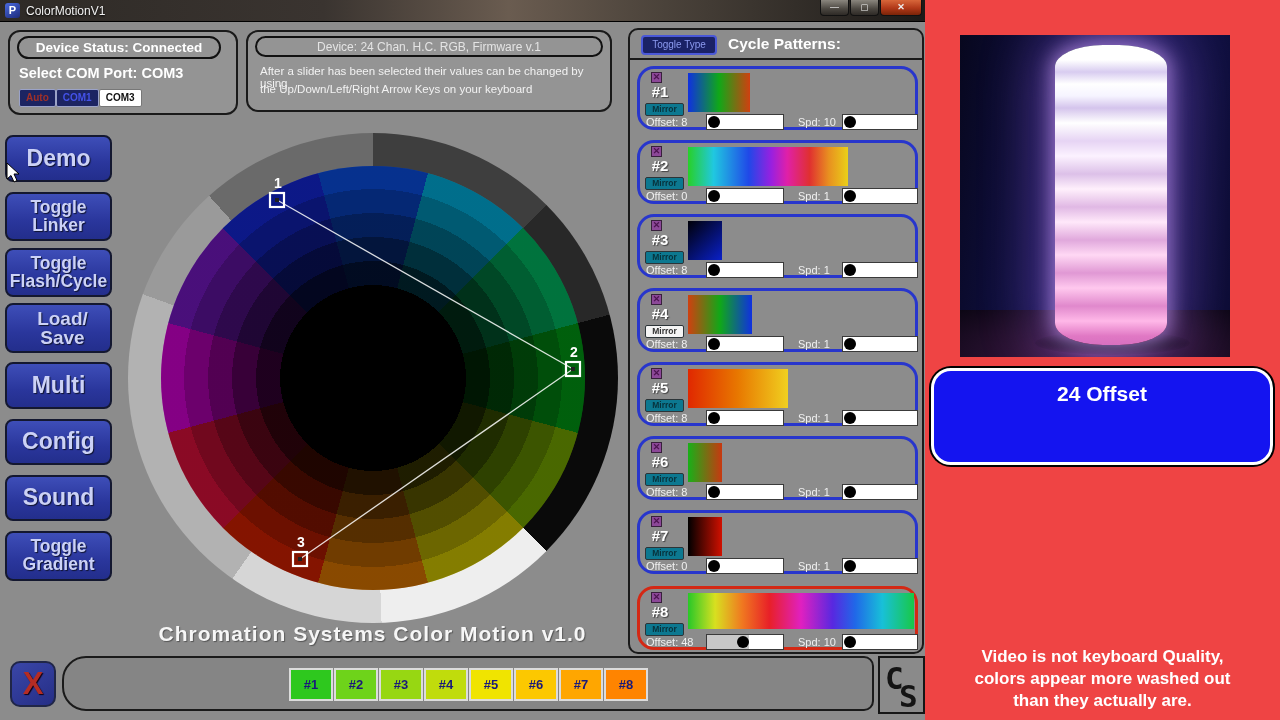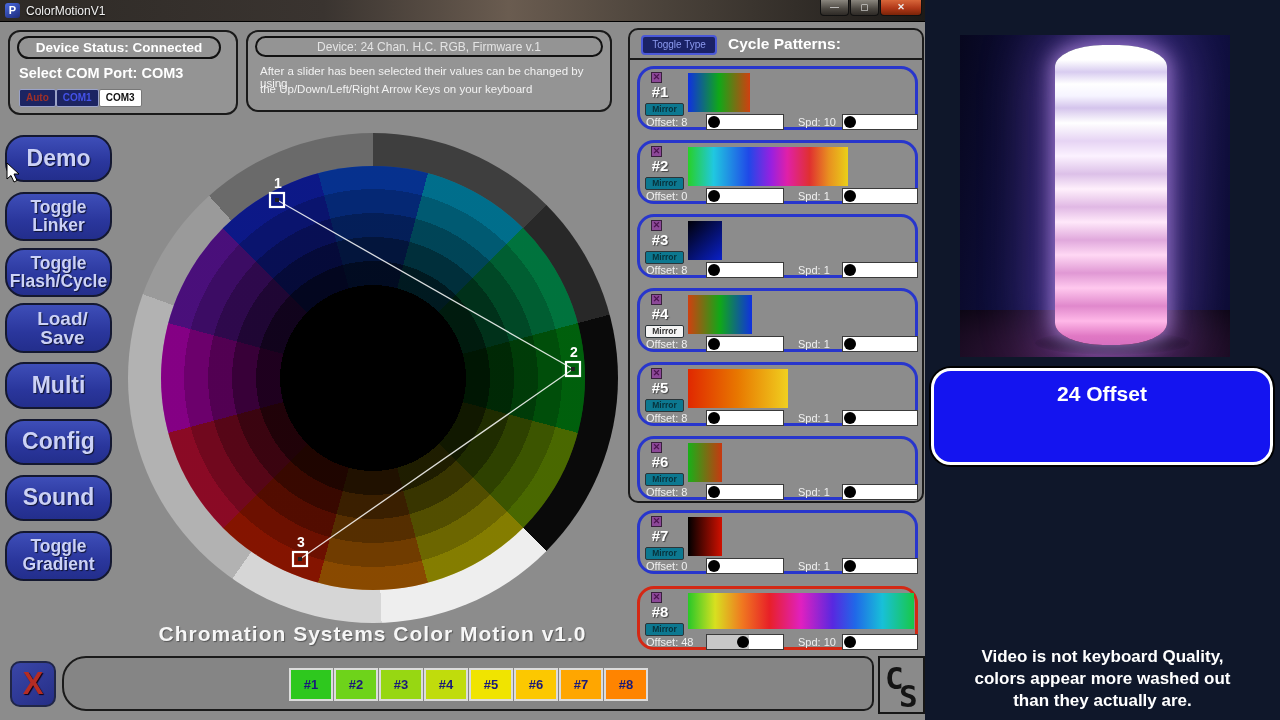--- a/index.html
+++ b/index.html
@@ -68,7 +68,7 @@
     color:#f6f6f6;font-size:21px;font-weight:bold;letter-spacing:1px;text-shadow:1px 1px 1px #555;}
 
   
-  .cycle-panel{position:absolute;left:628px;top:28px;width:296px;height:475px;
+  .cycle-panel{position:absolute;left:628px;top:28px;width:296px;height:626px;
     border:2px solid #1a1a1a;border-radius:10px;background:#8c8c8c;}
   .cycle-head{position:absolute;left:0;top:0;width:100%;height:30px;border-bottom:2px solid #1a1a1a;}
   .toggle-type{position:absolute;left:11px;top:5px;width:76px;height:20px;background:#1a2266;

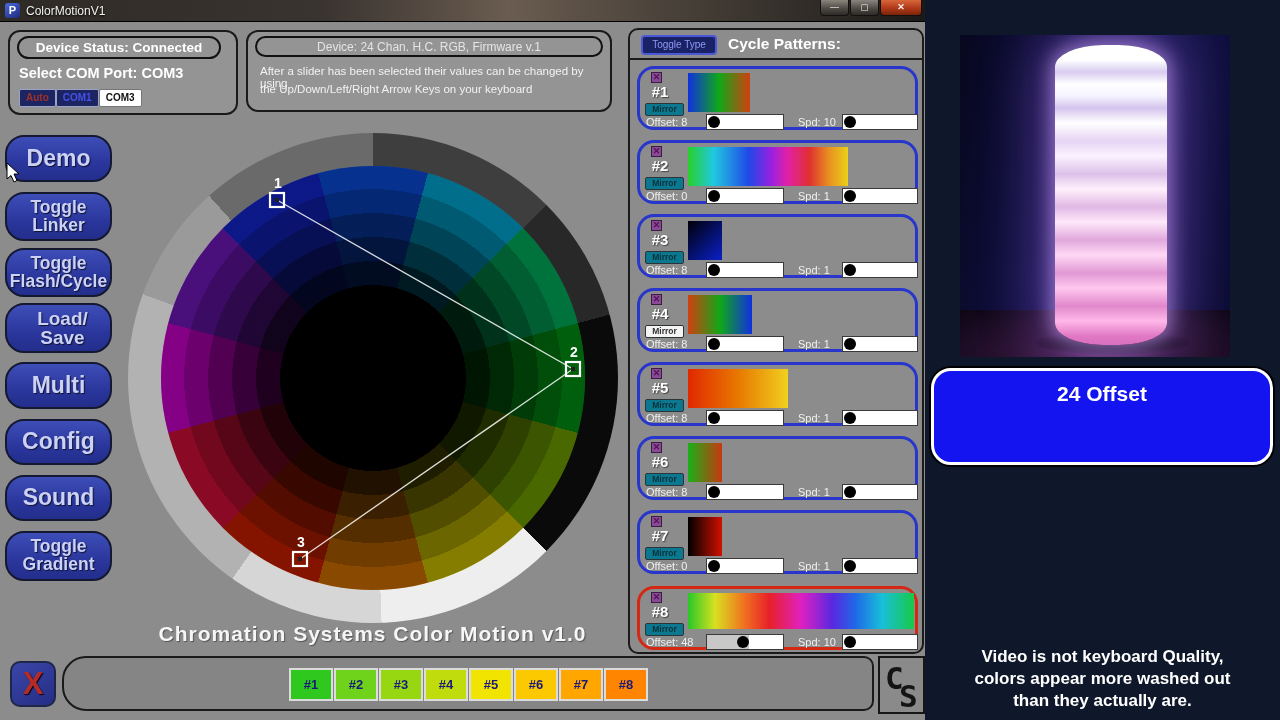--- a/index.html
+++ b/index.html
@@ -41,7 +41,7 @@
   .il1{top:33px;} .il2{top:51px;text-align:center;}
 
   
-  .side-btn{position:absolute;left:5px;width:107px;border:2px solid #141830;border-radius:19px;
+  .side-btn{position:absolute;left:5px;width:107px;border:2px solid #141830;border-radius:8px;
     background:linear-gradient(180deg,#3e4eb8,#2a369c 60%,#232e8c);color:#ccd2f6;font-weight:bold;
     text-align:center;display:flex;align-items:center;justify-content:center;line-height:1.02;
     text-shadow:1px 1px 1px #101430;}

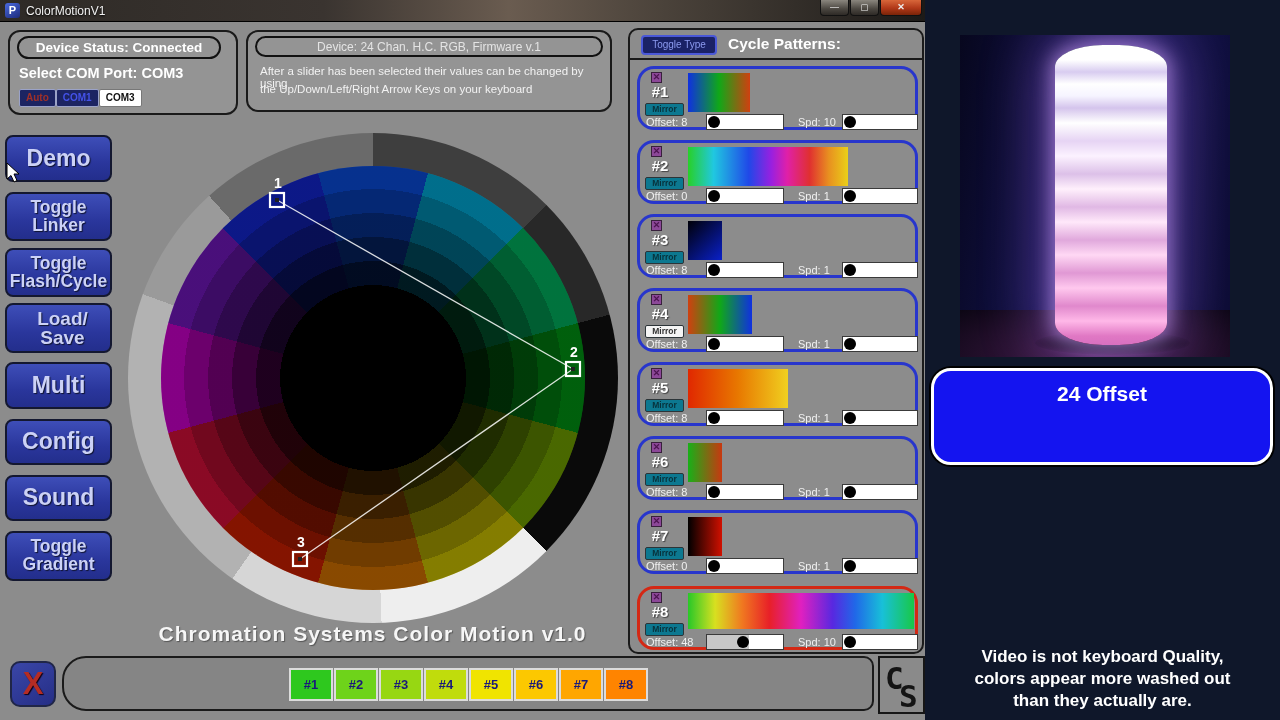--- a/index.html
+++ b/index.html
@@ -114,7 +114,7 @@
     font-size:31px;font-weight:bold;color:#141414;}
 
   
-  .video{position:absolute;left:925px;top:0;width:355px;height:720px;background:#0f172a;}
+  .video{position:absolute;left:925px;top:0;width:355px;height:720px;background:#ef4444;}
   .photo{position:absolute;left:35px;top:35px;width:270px;height:322px;overflow:hidden;
     background:linear-gradient(100deg,#07071e 0%,#12124a 42%,#151550 55%,#0a0a30 100%);}
   .floor{position:absolute;left:0;top:275px;width:270px;height:47px;

